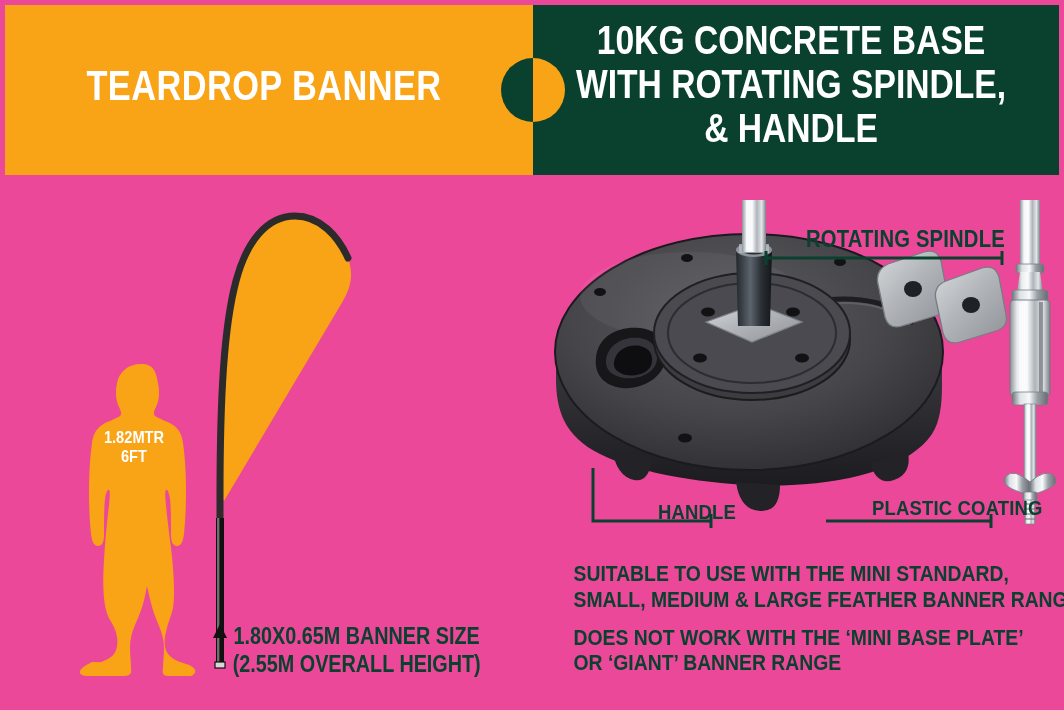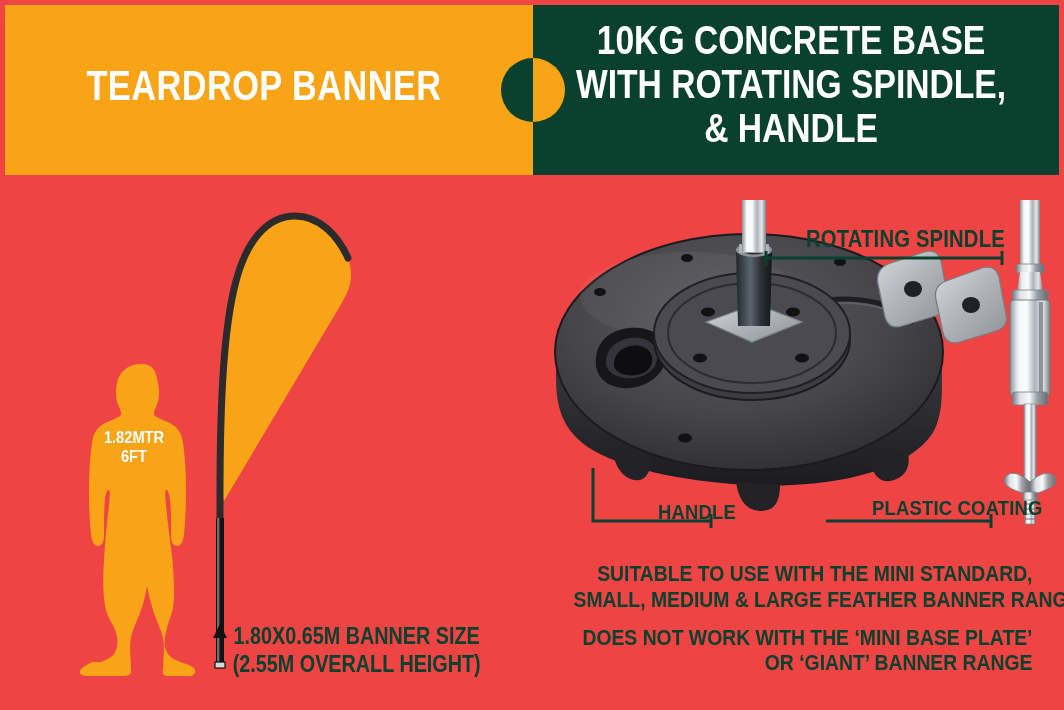--- a/index.html
+++ b/index.html
@@ -14,7 +14,7 @@
     position: relative;
     width: 1064px;
     height: 710px;
-    background: #ef4444;
+    background: #ec4899;
     overflow: hidden;
   }
 

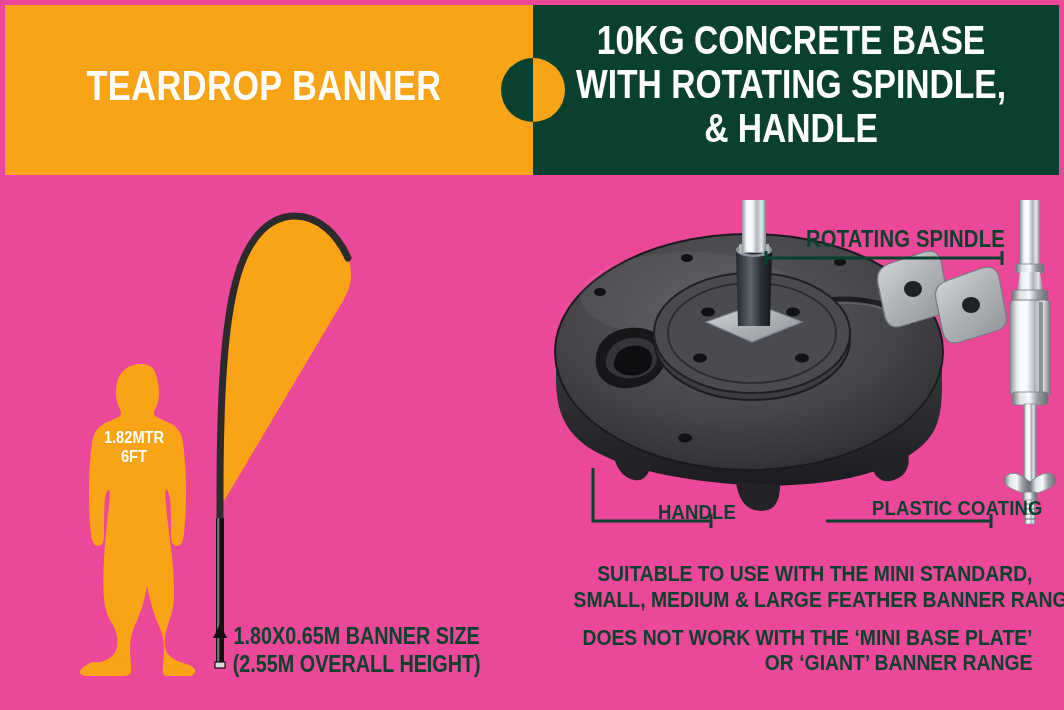--- a/index.html
+++ b/index.html
@@ -199,7 +199,7 @@
     left: 548px;
     top: 562px;
     width: 510px;
-    text-align: right;
+    text-align: left;
     color: #0A402E;
     font-size: 21.5px;
     font-weight: bold;

